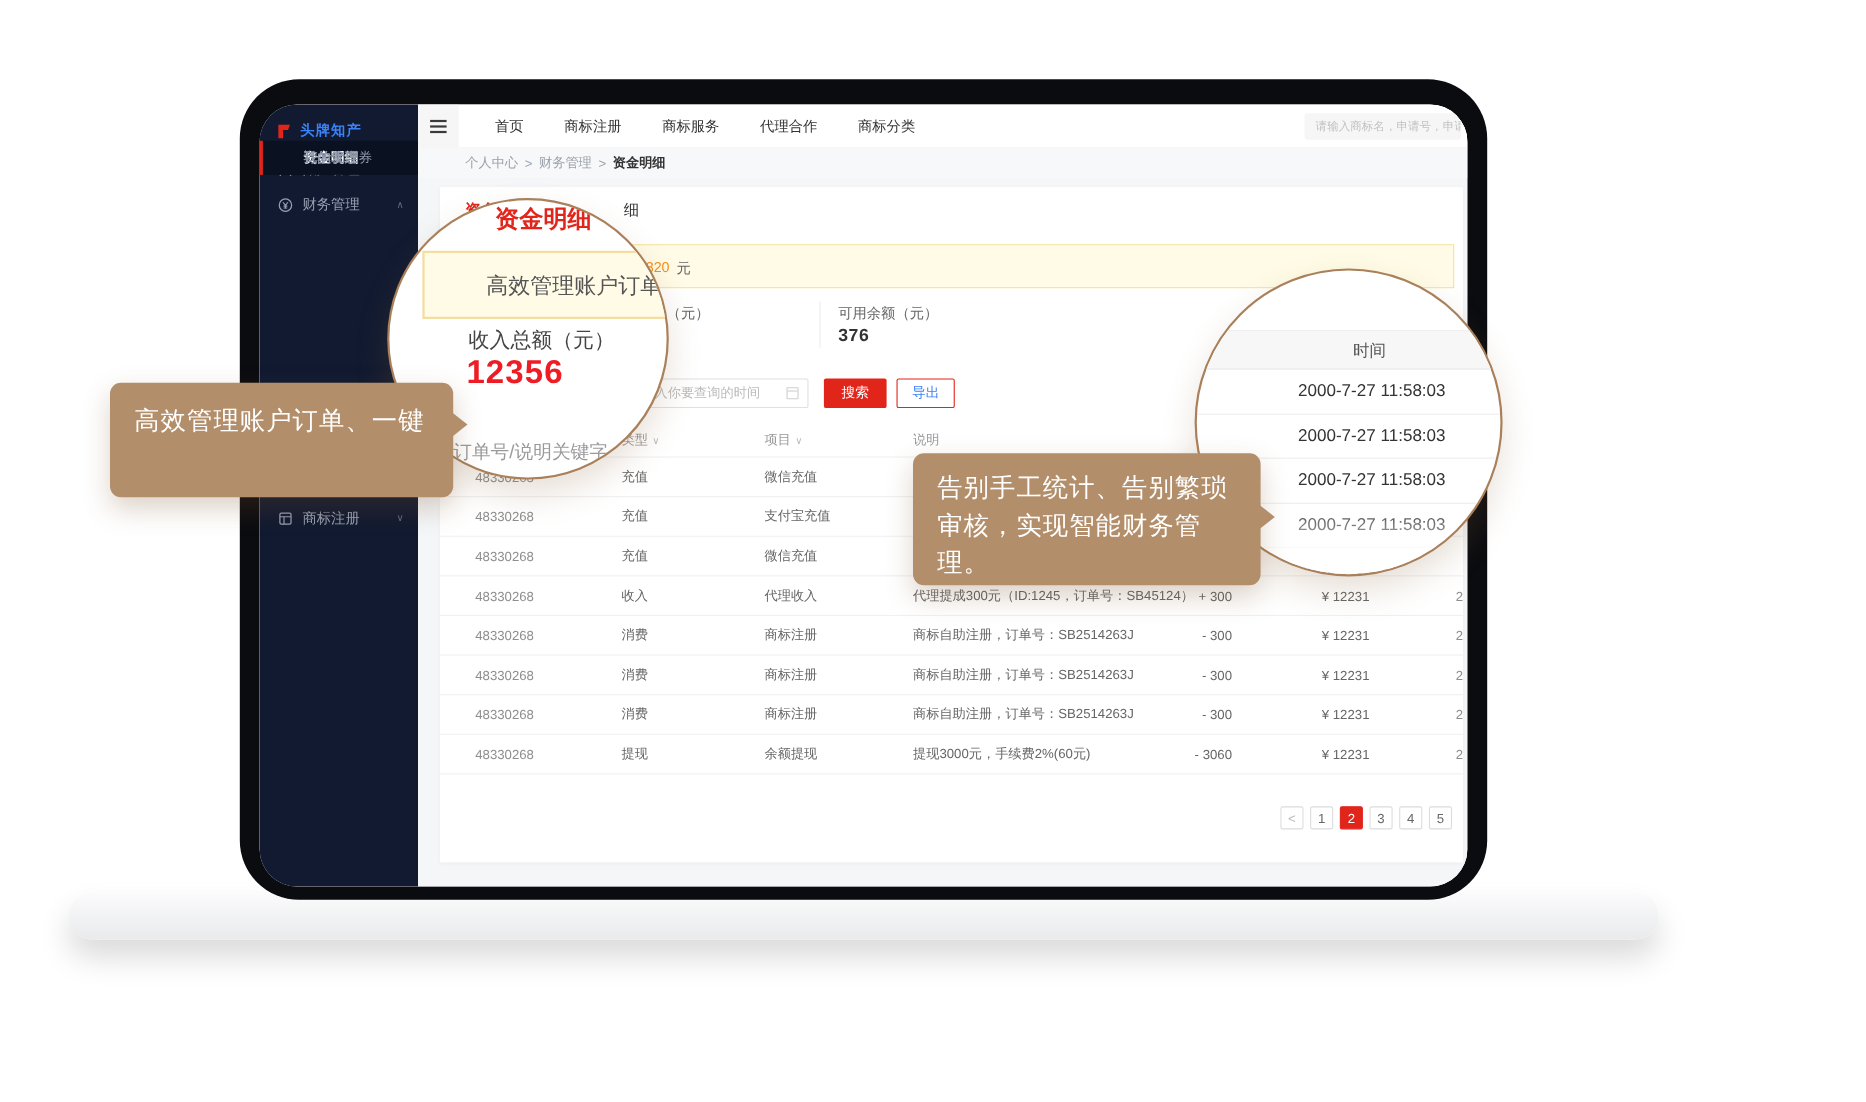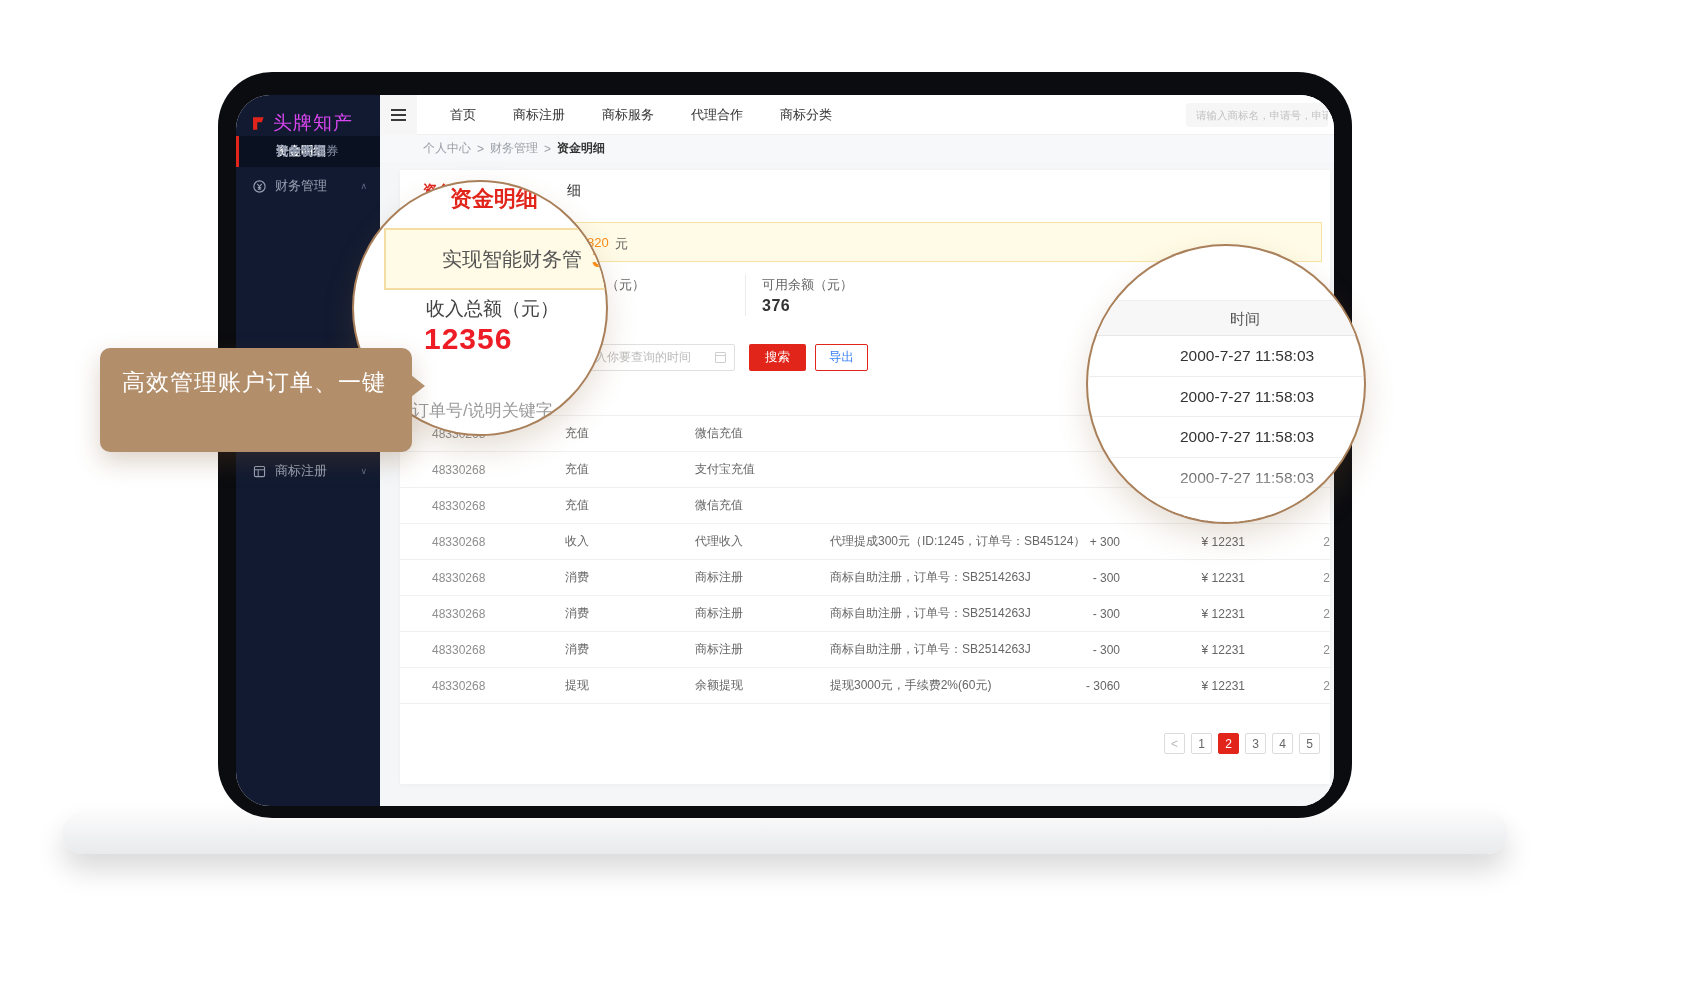--- a/index.html
+++ b/index.html
@@ -18,7 +18,7 @@
   
   .sidebar { width:144px; flex:0 0 144px; background:#111a31; position:relative; color:#98a1b3; }
   .logo { display:flex; align-items:center; gap:7px; padding:15px 0 0 15px; }
-  .logo-text { color:#d946ef; font-weight:normal; font-size:19px; letter-spacing:1px; }
+  .logo-text { color:#3b82f6; font-weight:bold; font-size:13px; letter-spacing:1px; }
   .side-item { position:absolute; left:0; right:0; height:32px; display:flex; align-items:center;
                gap:8px; padding:0 13px 0 16px; font-size:13px; cursor:pointer; }
   .side-item .chev { margin-left:auto; font-size:9px; color:#5f6a82; }

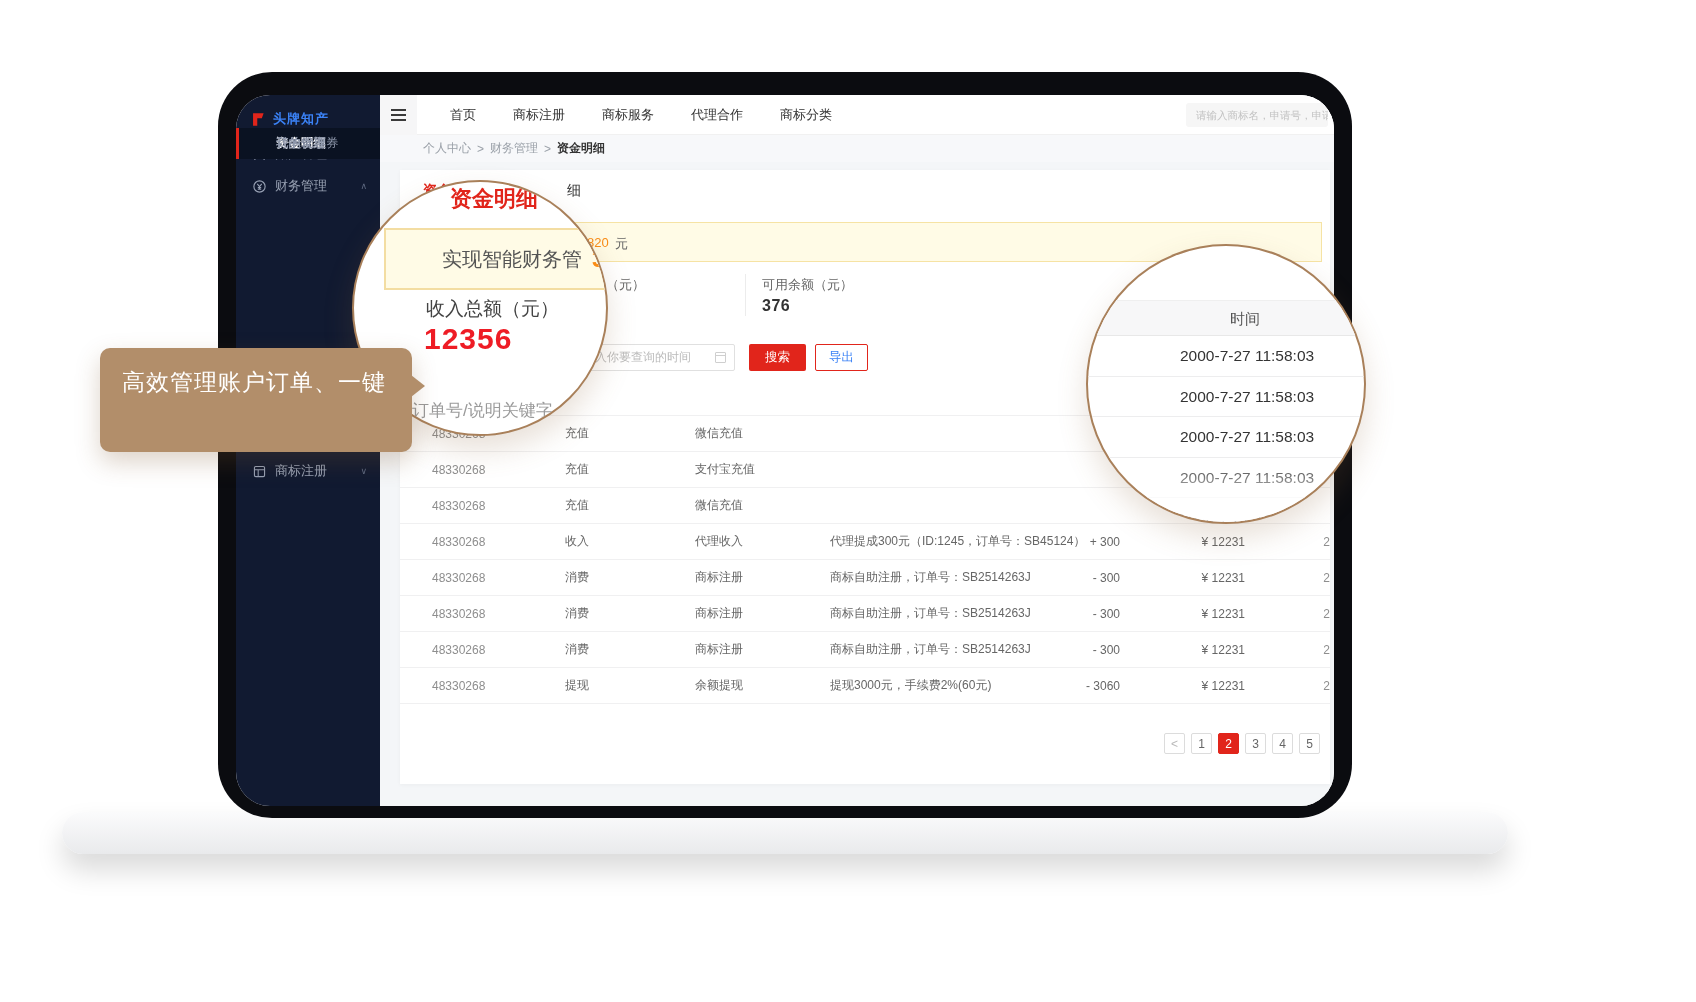--- a/index.html
+++ b/index.html
@@ -335,7 +335,7 @@
   <div class="mag mag-l">
     <span class="m-tab">资金明细</span>
     <div class="m-banner">
-      <span class="t">实现智能财务管</span>
+      <span class="t">高效管理账户订单</span>
       <span class="n">32124</span>
     </div>
     <span class="m-ilabel">收入总额（元）</span>

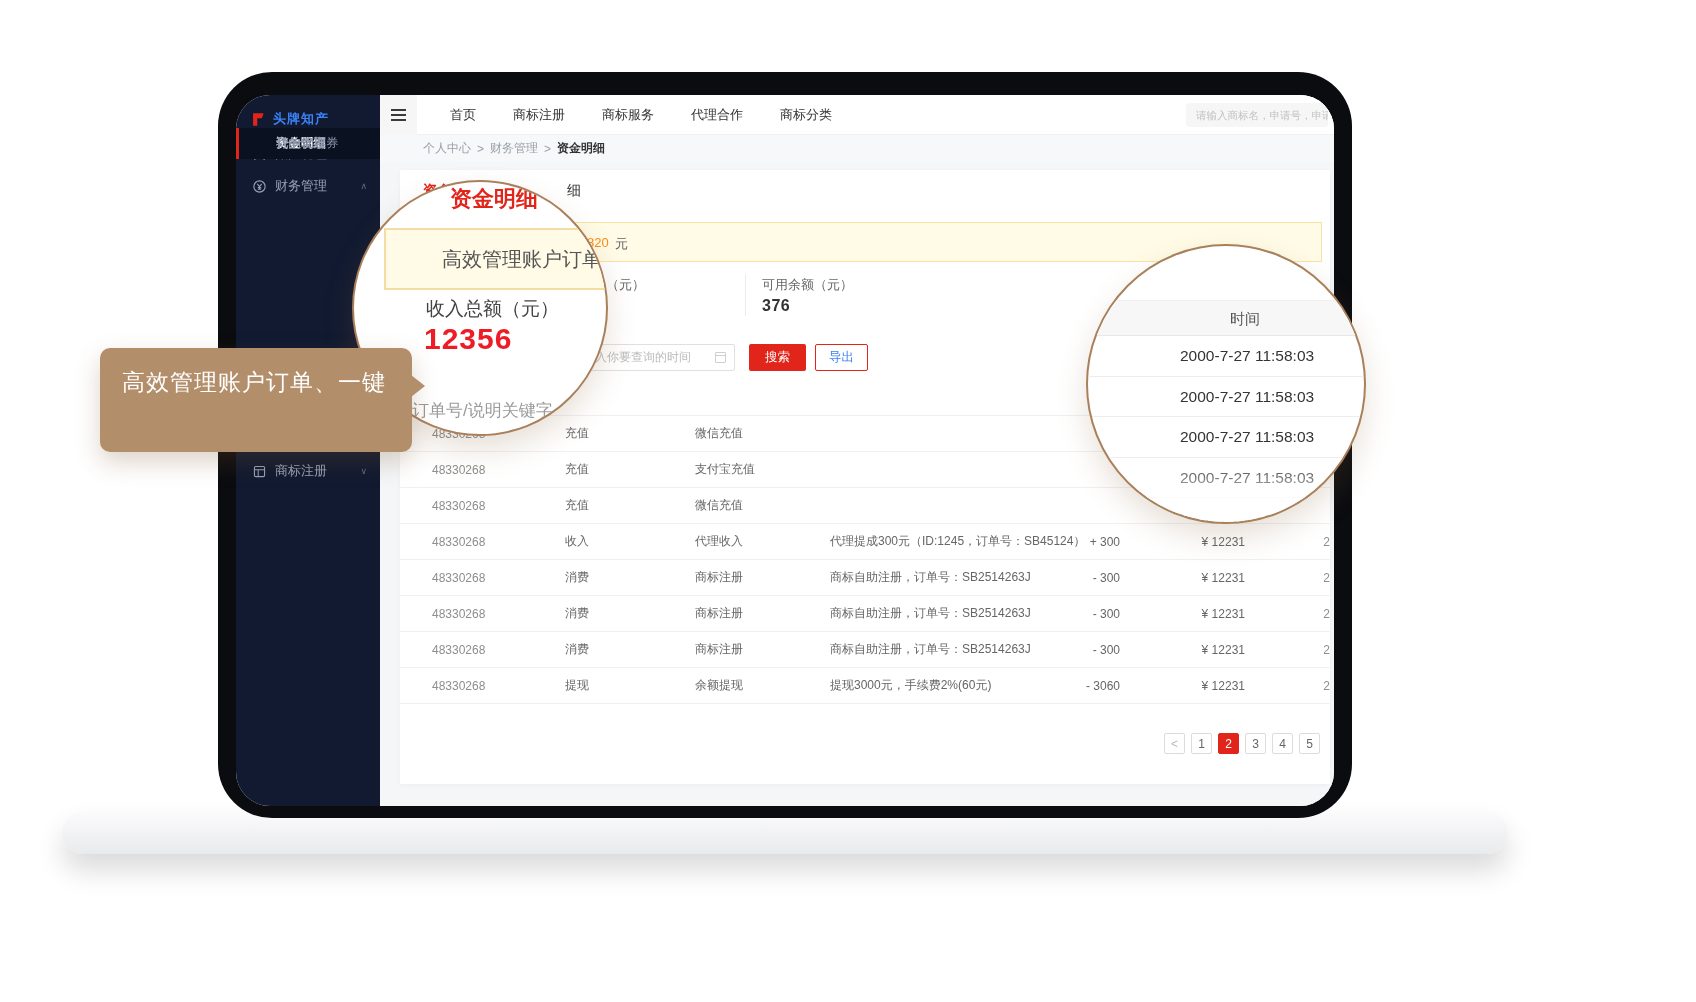--- a/index.html
+++ b/index.html
@@ -229,6 +229,15 @@
             <div class="btn btn-search">搜索</div>
             <div class="btn btn-export">导出</div>
 
+            <div class="thead">
+              <span class="c1">订单号/说明关键字</span>
+              <span class="c2"><span>类型</span><span class="caret">∨</span></span>
+              <span class="c3"><span>项目</span><span class="caret">∨</span></span>
+              <span class="c4">说明</span>
+              <span class="c5"></span>
+              <span class="c6"></span>
+              <span class="c7">时间</span>
+            </div>
 
             <div class="tbody">
 

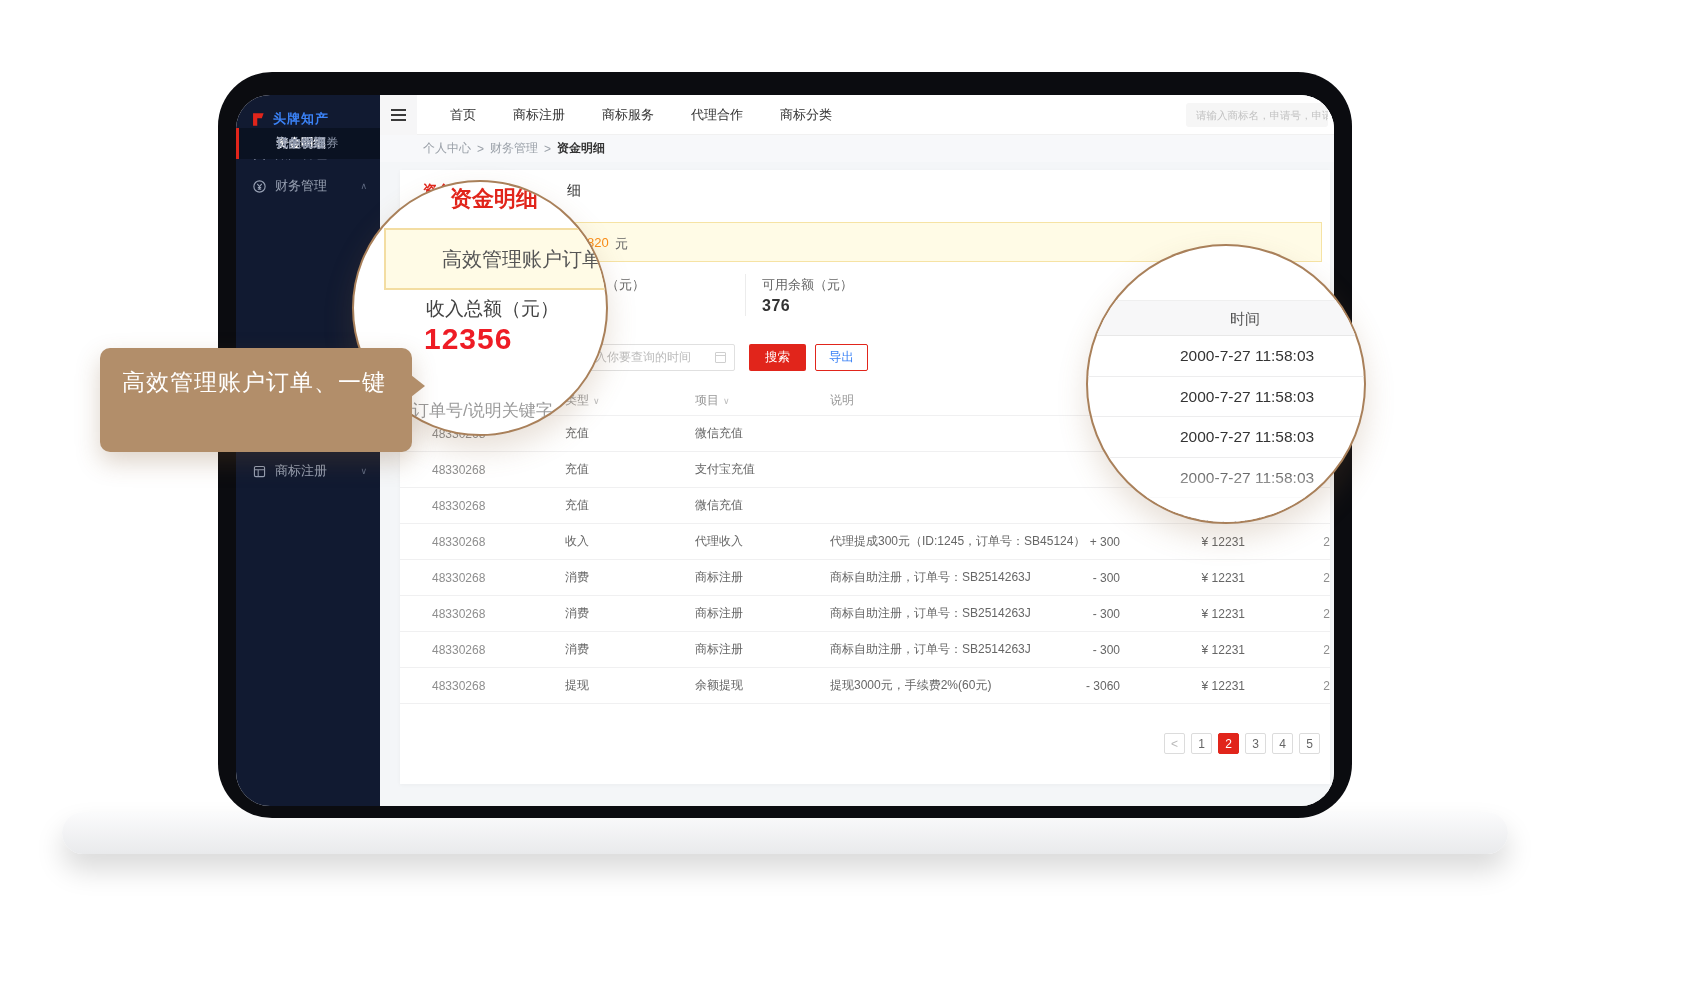--- a/index.html
+++ b/index.html
@@ -371,6 +371,12 @@
     <div>高效管理账户订单、一键</div>
     <span class="arrow"></span>
   </div>
+  <div class="callout co-r">
+    <div>告别手工统计、告别繁琐</div>
+    <div>审核，实现智能财务管</div>
+    <div>理。</div>
+    <span class="arrow"></span>
+  </div>
 
 </div>
 

